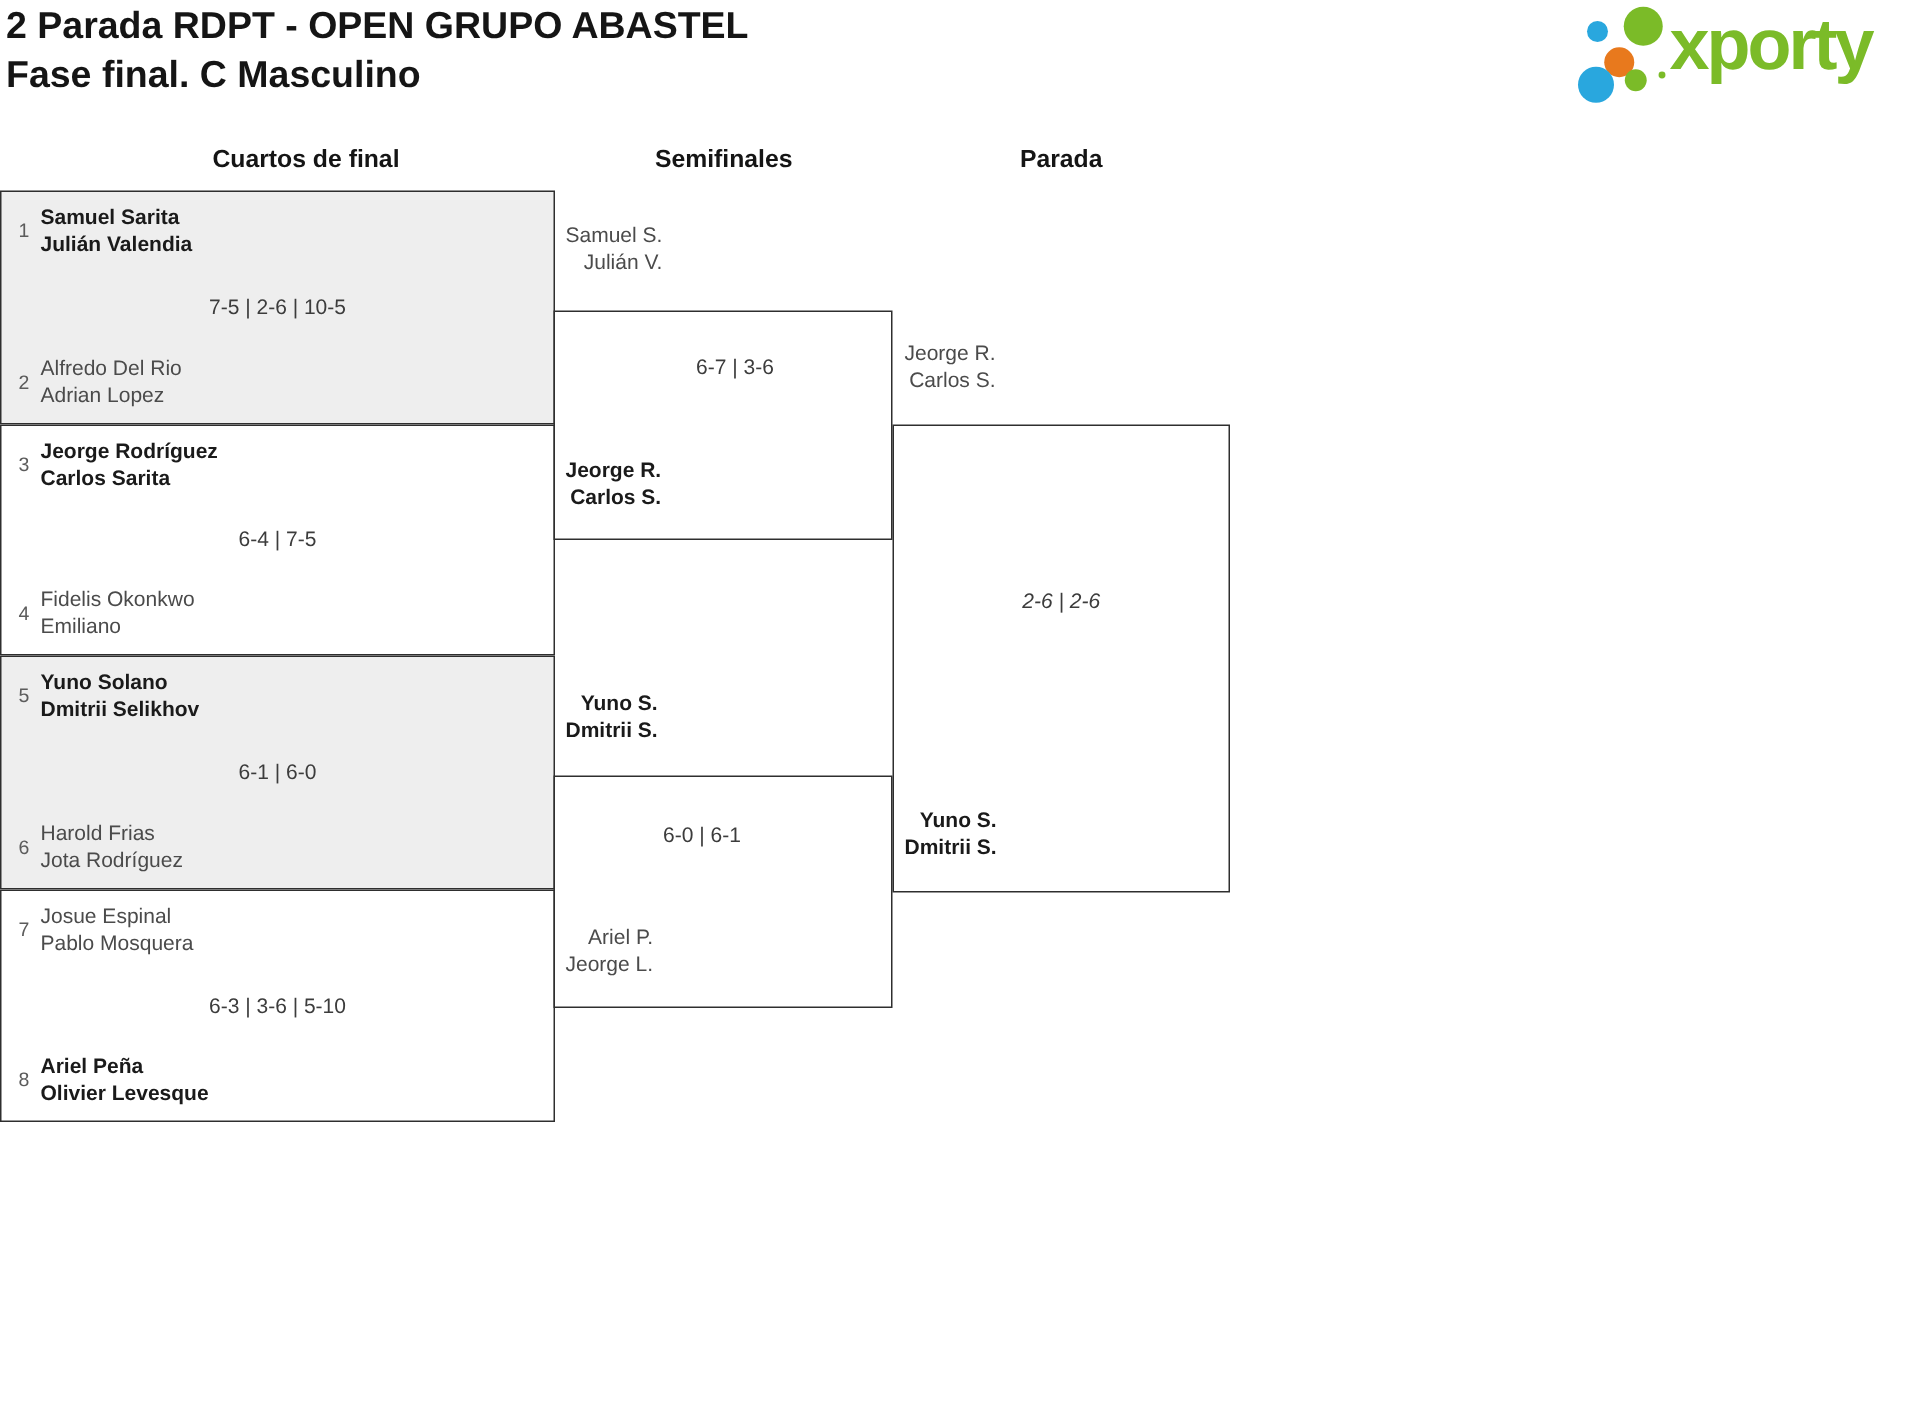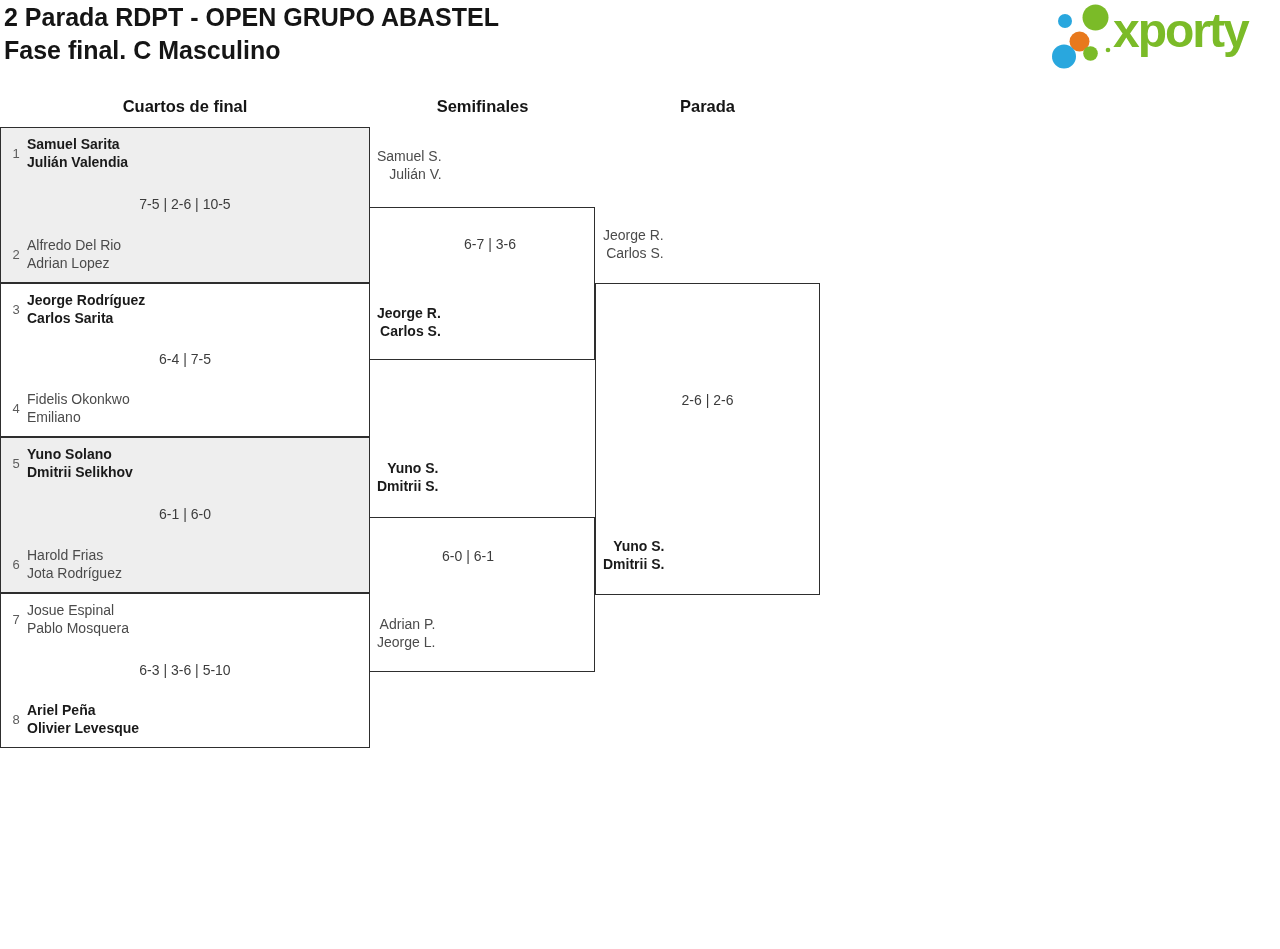--- a/index.html
+++ b/index.html
@@ -16,7 +16,7 @@
 
   
   .col-header{position:absolute;top:97px;font-size:16.5px;font-weight:700;color:#151515;text-align:center;}
-  #h-qf{left:0;width:370px;}
+  #h-qf{left:0;width:370px;padding-left:19px;}
   #h-sf{left:370px;width:225px;}
   #h-f{left:595px;width:225px;}
 

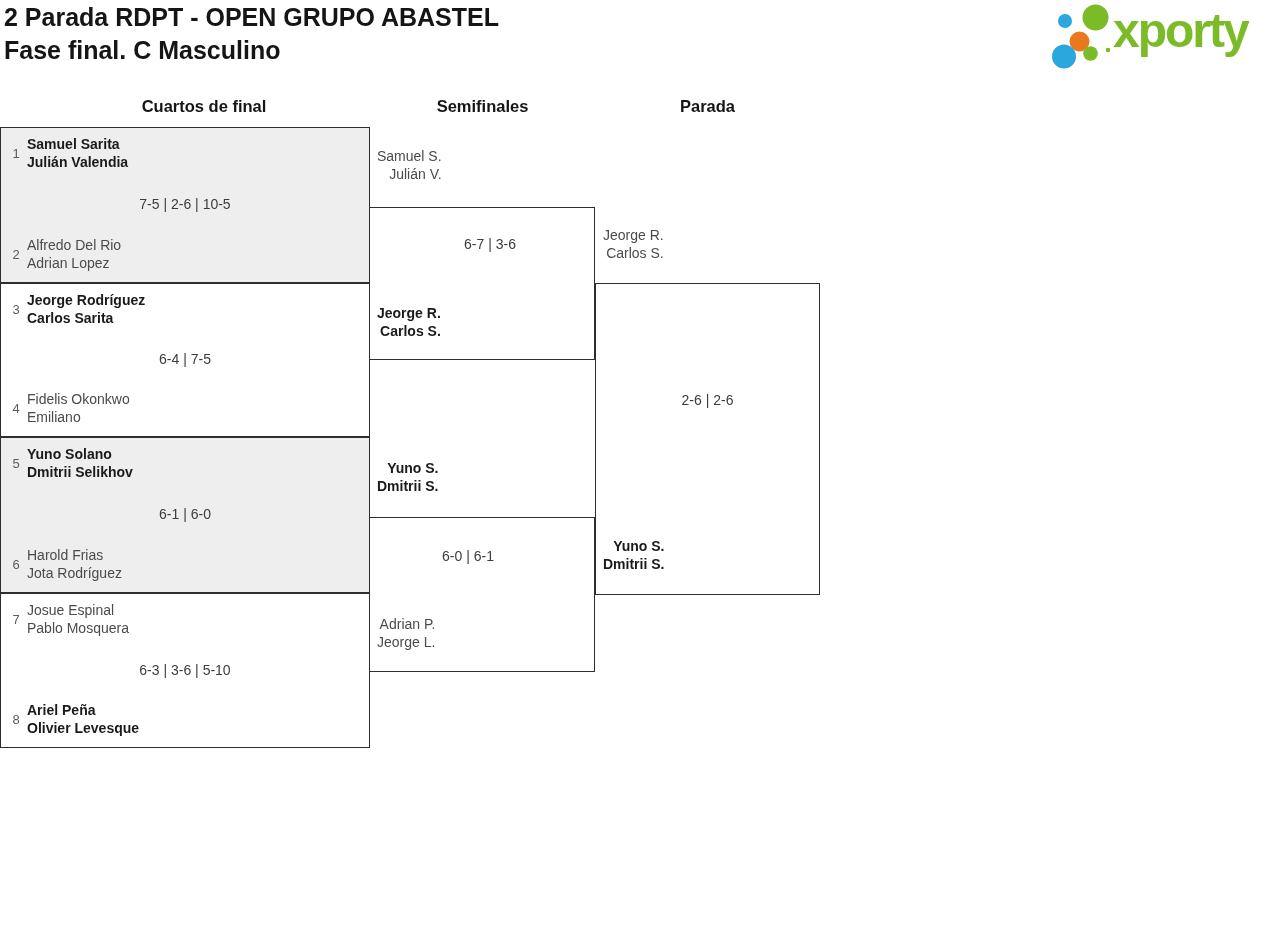--- a/index.html
+++ b/index.html
@@ -55,7 +55,7 @@
   .score-abs{position:absolute;text-align:center;font-size:14px;color:#3c3c3c;}
   #sf1-score{left:369px;width:242px;top:236px;}
   #sf2-score{left:355px;width:226px;top:548px;}
-  #final-score{left:595px;width:225px;top:392px;}
+  #final-score{left:595px;width:225px;top:392px;font-style:italic;}
 </style>
 </head>
 <body>

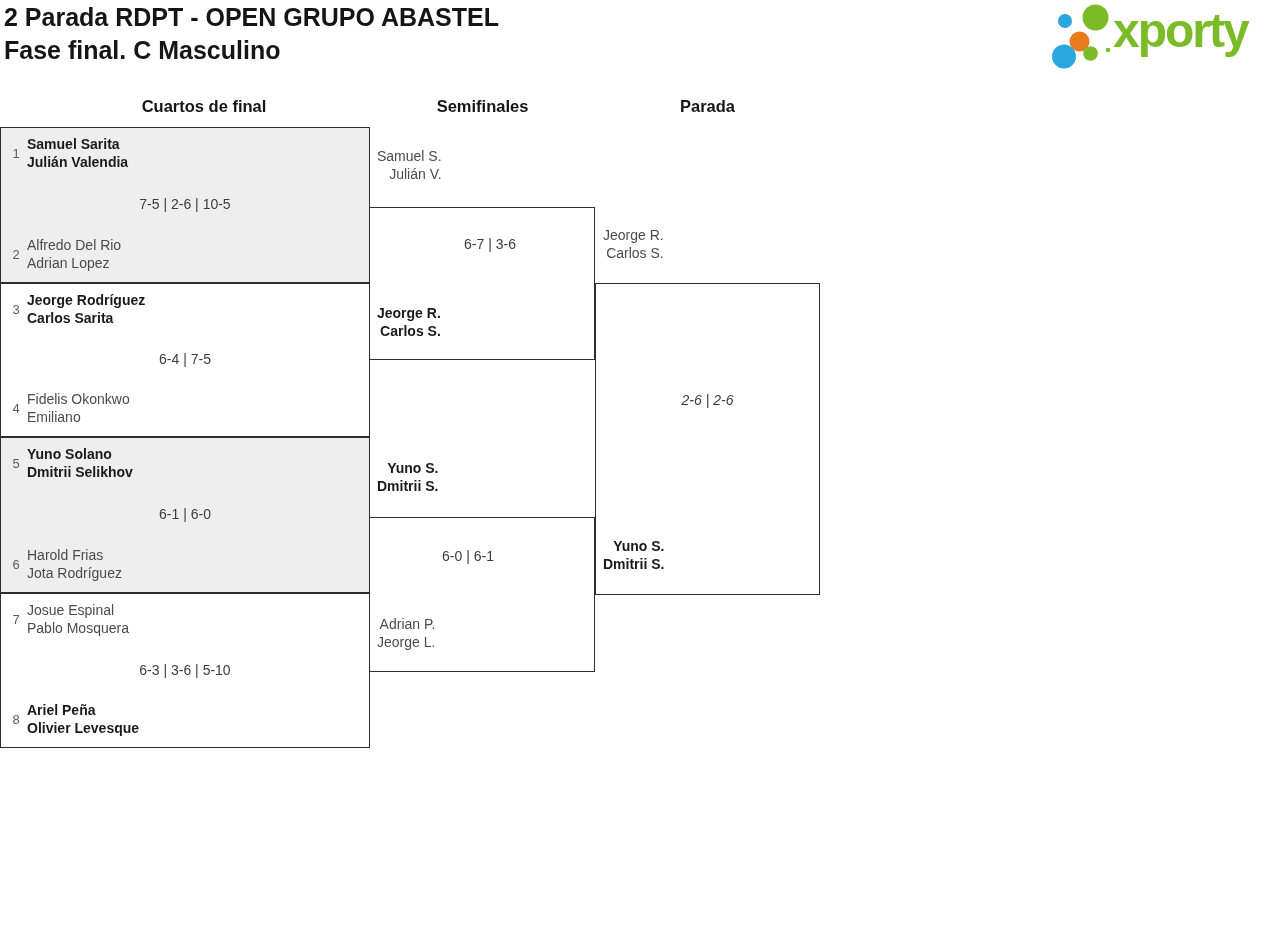--- a/index.html
+++ b/index.html
@@ -175,7 +175,7 @@
   </div>
   <div class="score-abs" id="sf2-score">6-0 | 6-1</div>
   <div class="pair" id="sf2-bottom">
-    <div>Adrian P.</div>
+    <div>Ariel P.</div>
     <div>Jeorge L.</div>
   </div>
 

